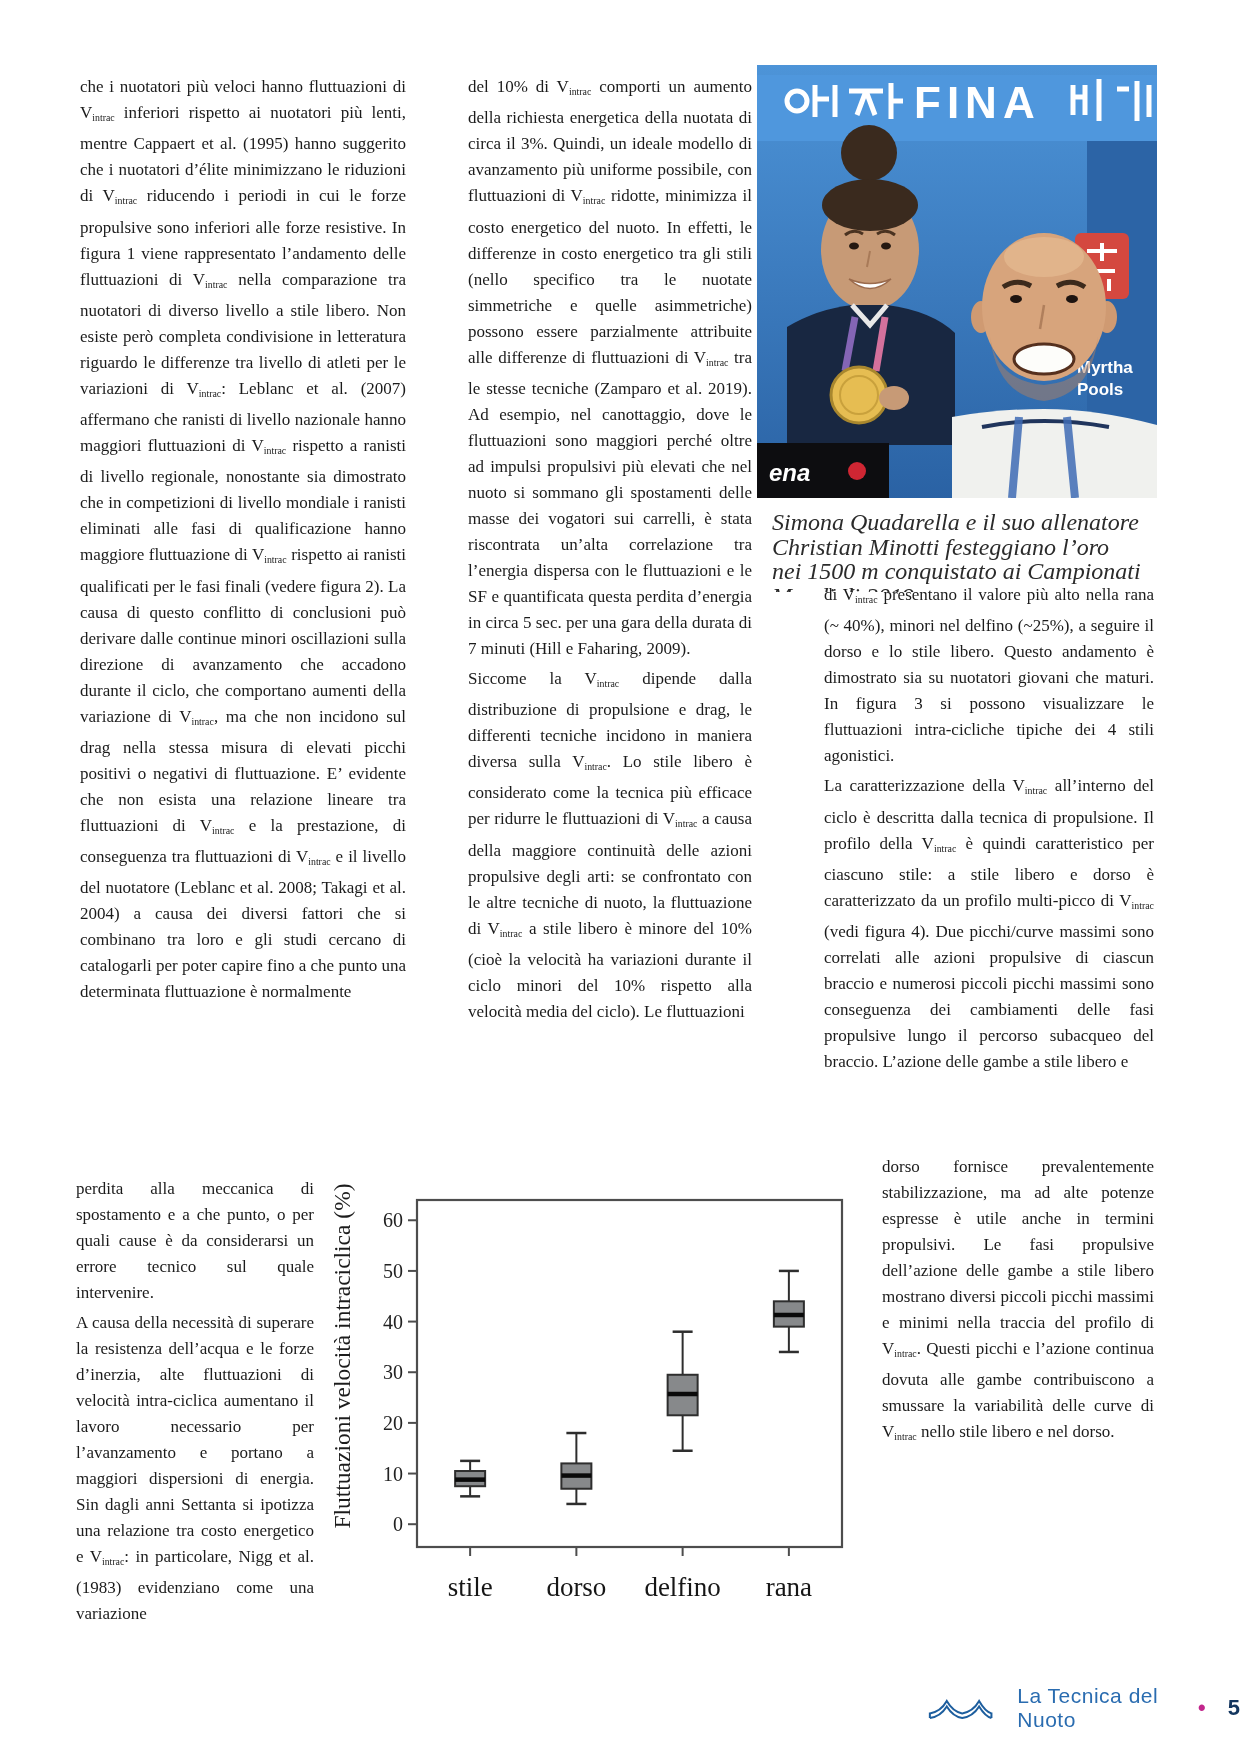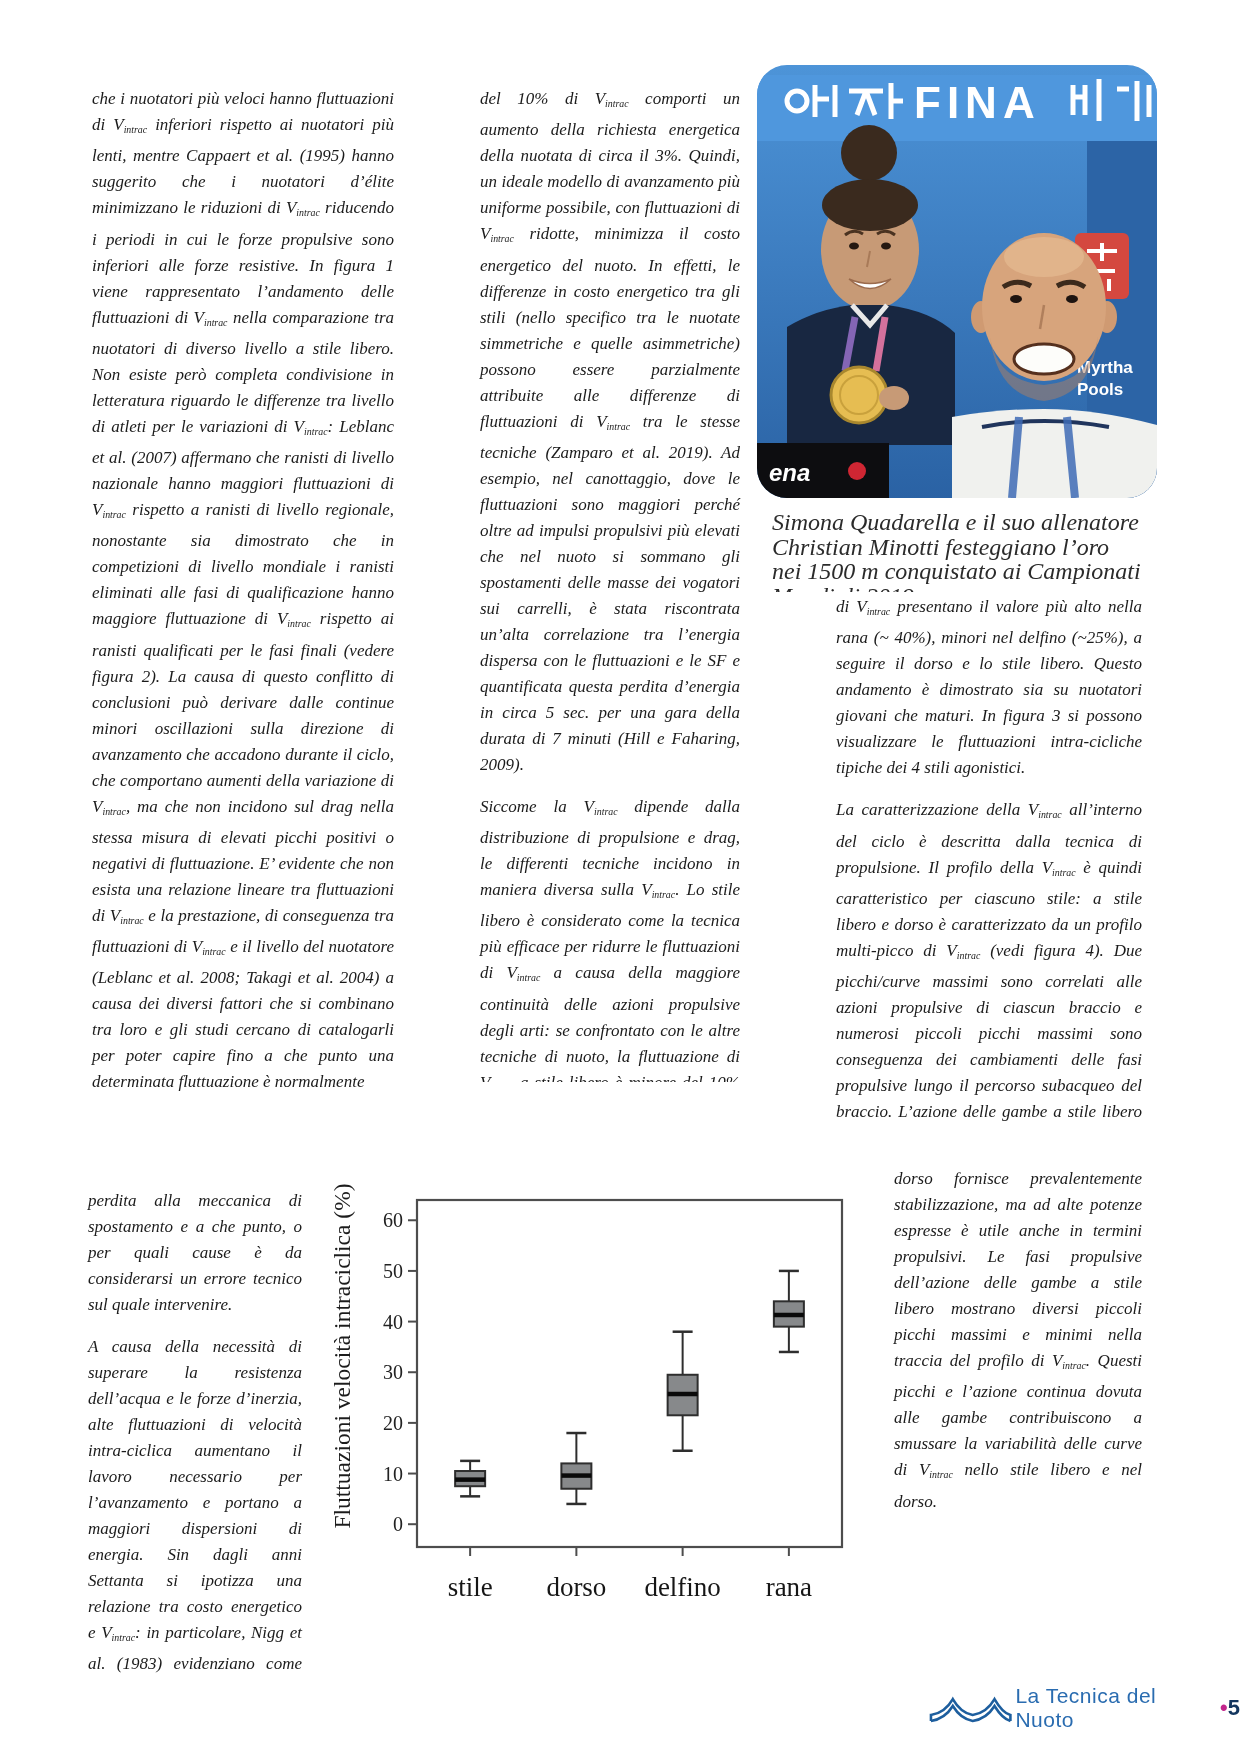--- a/index.html
+++ b/index.html
@@ -7,7 +7,7 @@
         font-family:"Liberation Serif",serif;color:#1b1b1b;overflow:hidden;}
   .col{position:absolute;text-align:justify;font-size:17px;line-height:26px;
        overflow:hidden;hyphens:none;}
-  .col p{margin:16px;padding:0;font-style:italic;}
+  .col p{margin:4px;padding:0;}
   .cap{position:absolute;font-style:italic;font-size:24px;line-height:24.5px;
        color:#2b2b2b;overflow:hidden;}
   .vsub{font-size:0.58em;vertical-align:-0.33em;}

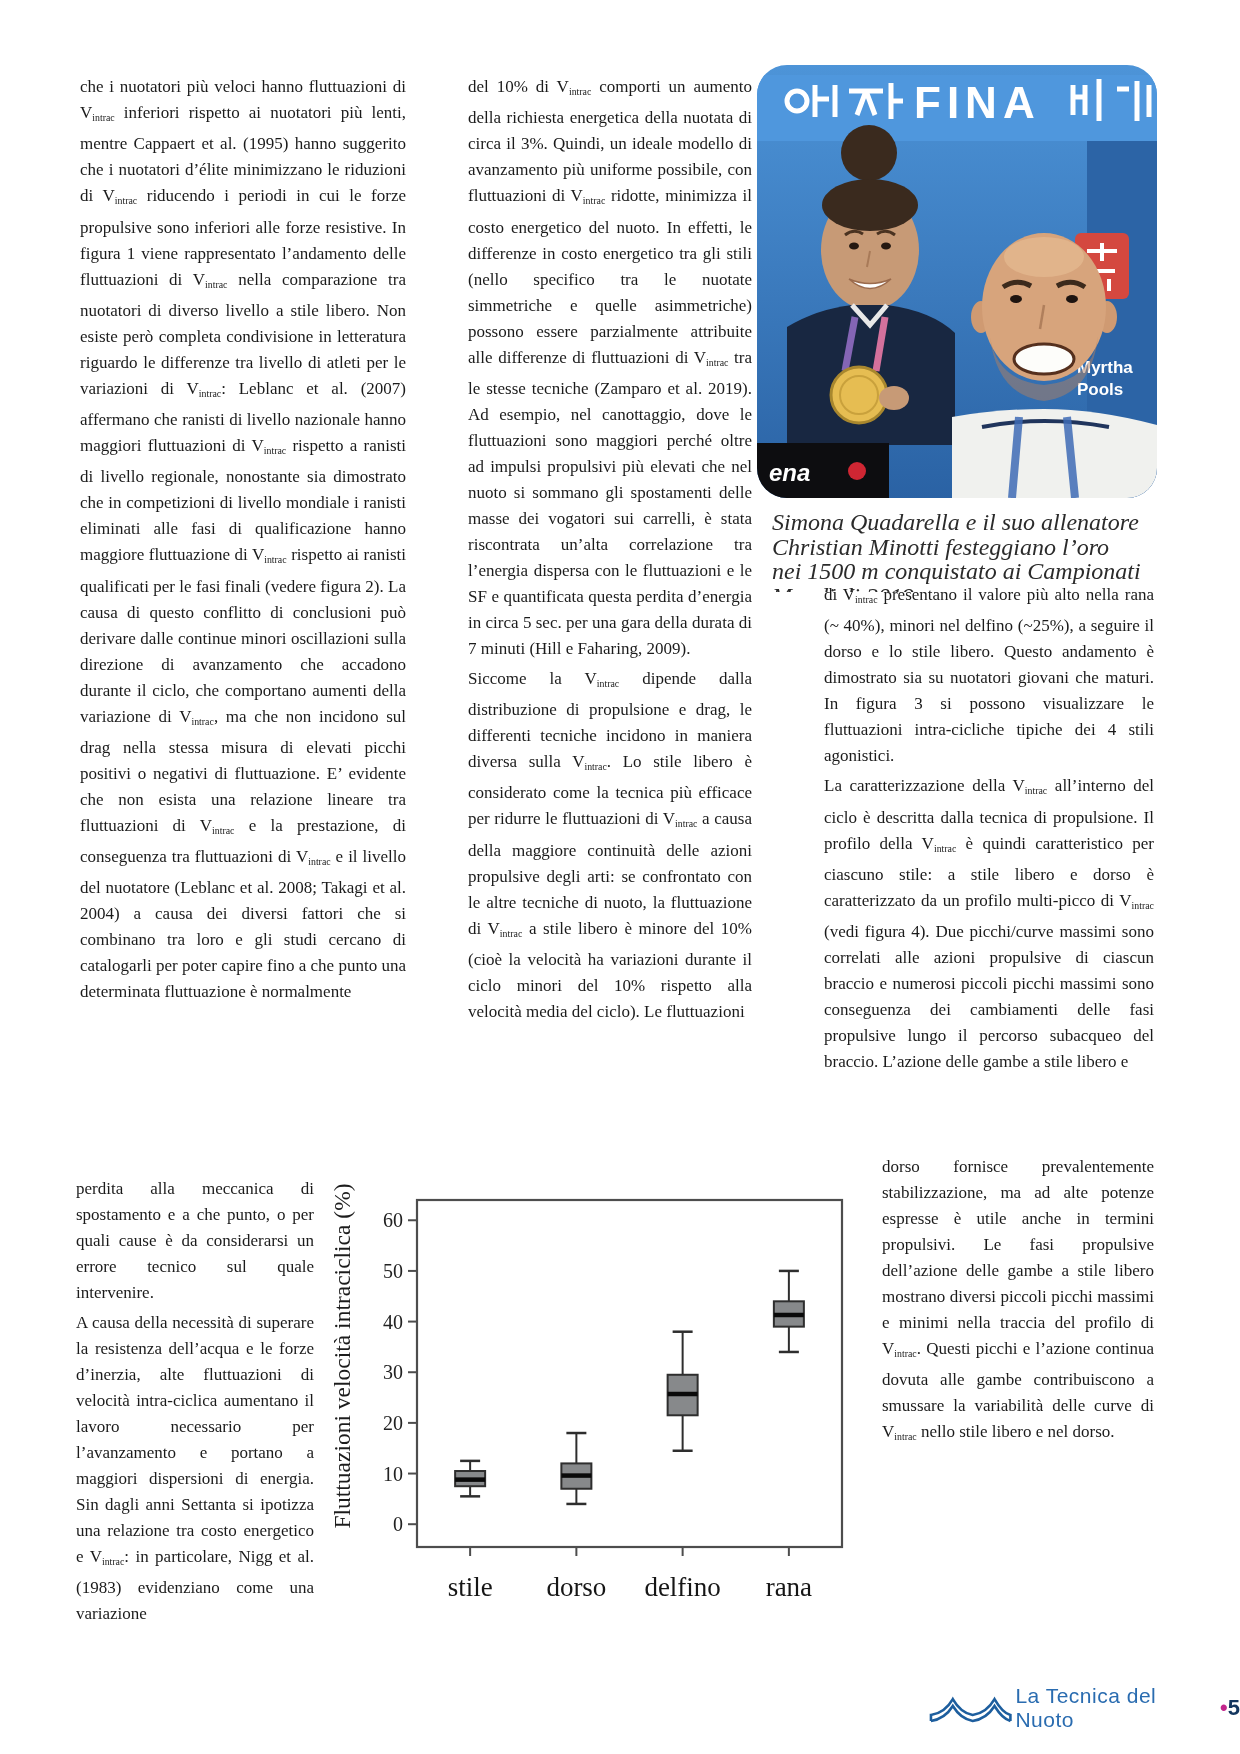--- a/index.html
+++ b/index.html
@@ -14,7 +14,7 @@
   .chart-wrap{position:absolute;left:318px;top:1056px;width:540px;height:580px;}
   #chart-svg{width:100%;height:100%;display:block;}
   #chart-svg text{font-family:"Liberation Serif",serif;}
-  .photo{position:absolute;left:757px;top:65px;width:400px;height:433px;overflow:hidden;border-radius:30px;}
+  .photo{position:absolute;left:757px;top:65px;width:400px;height:433px;overflow:hidden;}
   .photo svg{display:block;}
   .photo svg text{font-family:"Liberation Sans",sans-serif;}
   .footer{position:absolute;left:926px;top:1684px;display:flex;align-items:center;gap:0;}

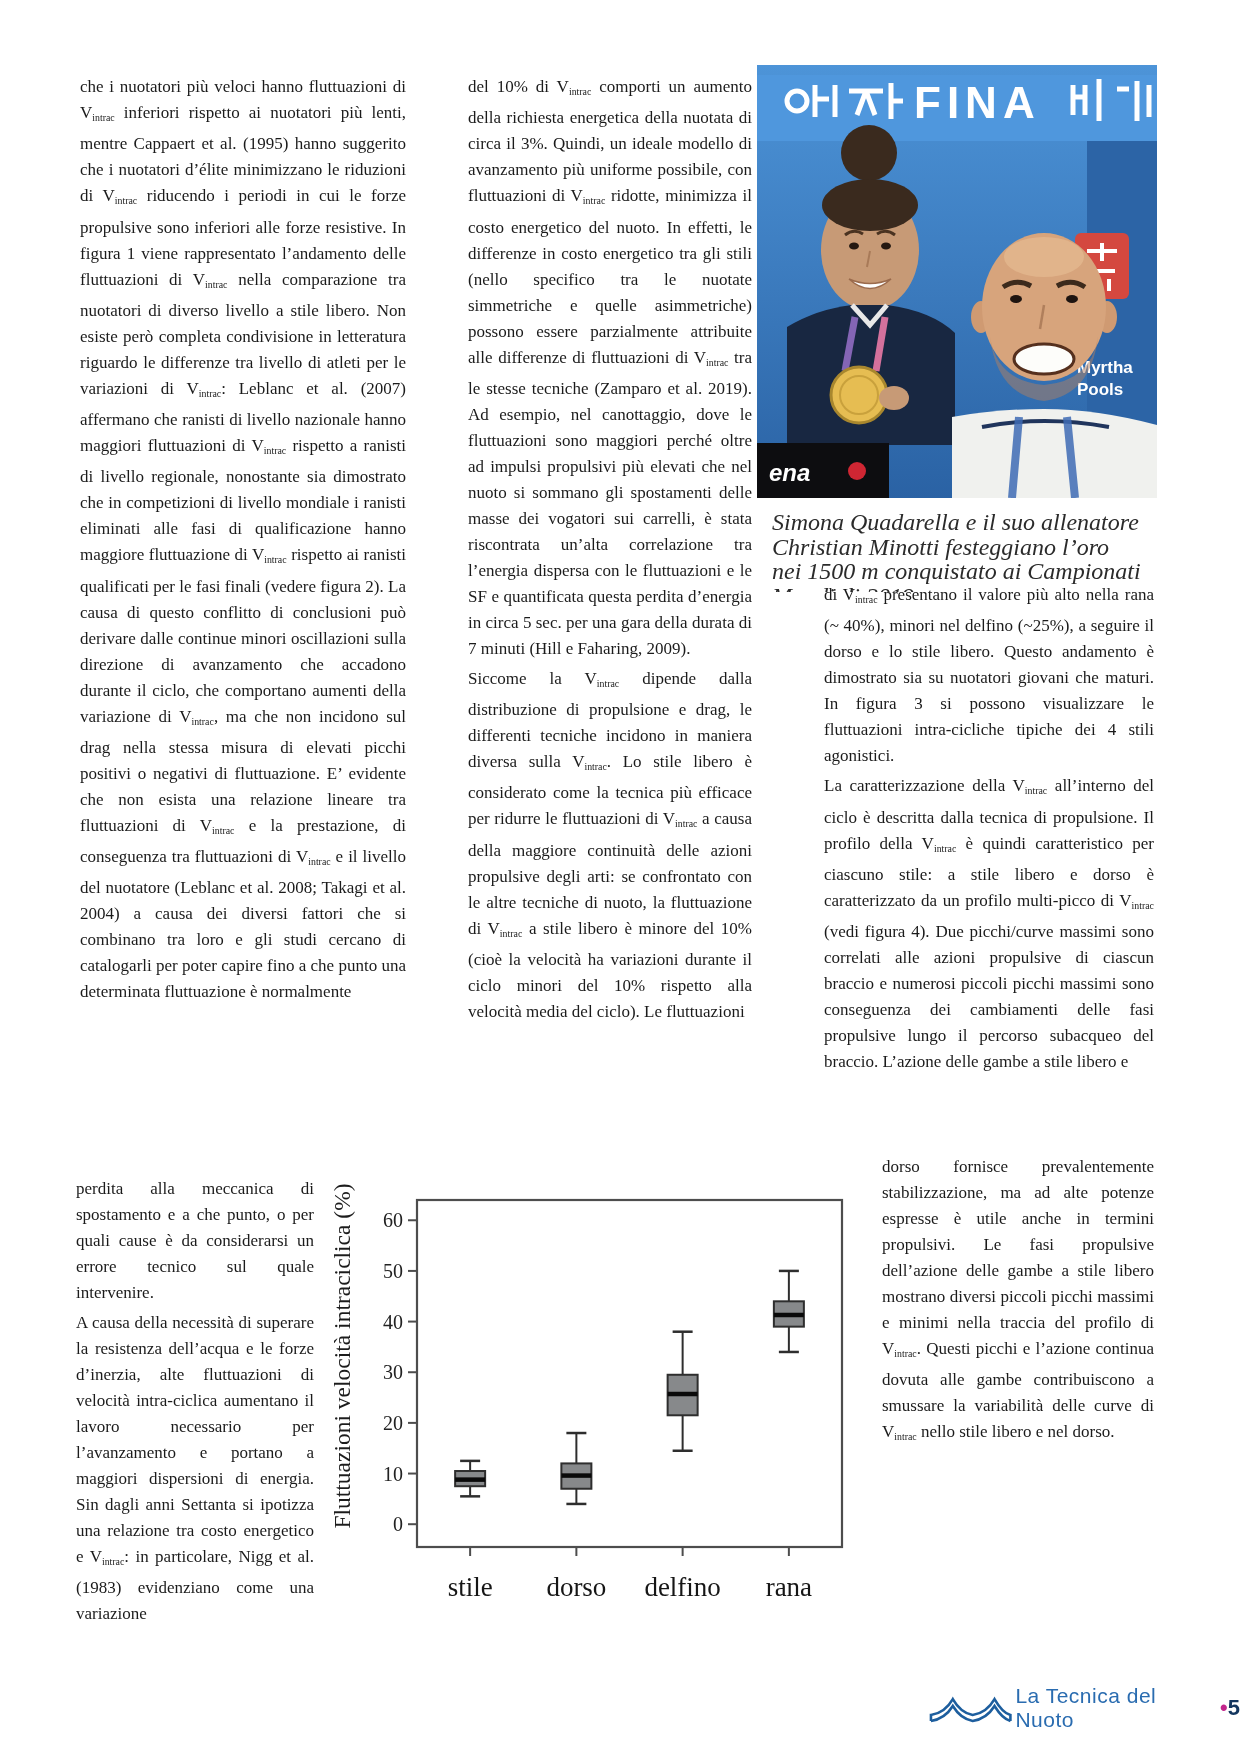--- a/index.html
+++ b/index.html
@@ -17,7 +17,7 @@
   .photo{position:absolute;left:757px;top:65px;width:400px;height:433px;overflow:hidden;}
   .photo svg{display:block;}
   .photo svg text{font-family:"Liberation Sans",sans-serif;}
-  .footer{position:absolute;left:926px;top:1684px;display:flex;align-items:center;gap:0;}
+  .footer{position:absolute;left:926px;top:1684px;display:flex;align-items:center;gap:22px;}
   .brand{font-family:"Liberation Sans",sans-serif;font-size:21px;color:#2a6cb0;letter-spacing:0.5px;}
   .dot{font-family:"Liberation Sans",sans-serif;font-size:23px;color:#c2268c;line-height:1;}
   .pnum{font-family:"Liberation Sans",sans-serif;font-weight:bold;font-size:22px;color:#14365f;}

